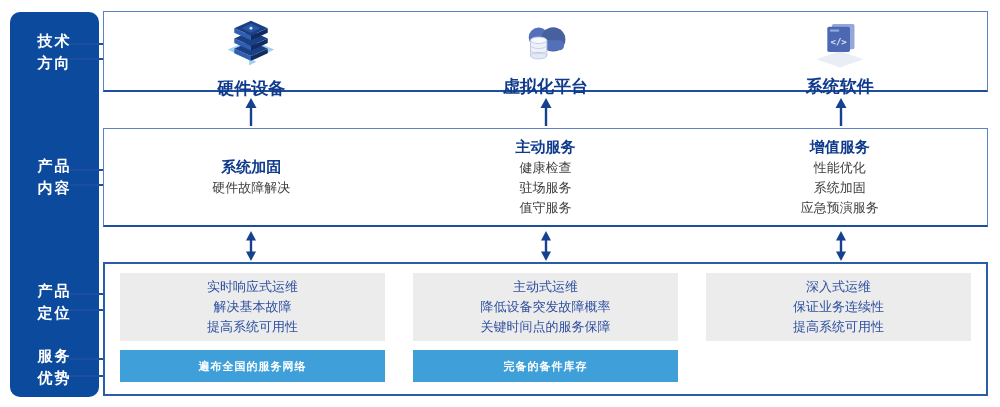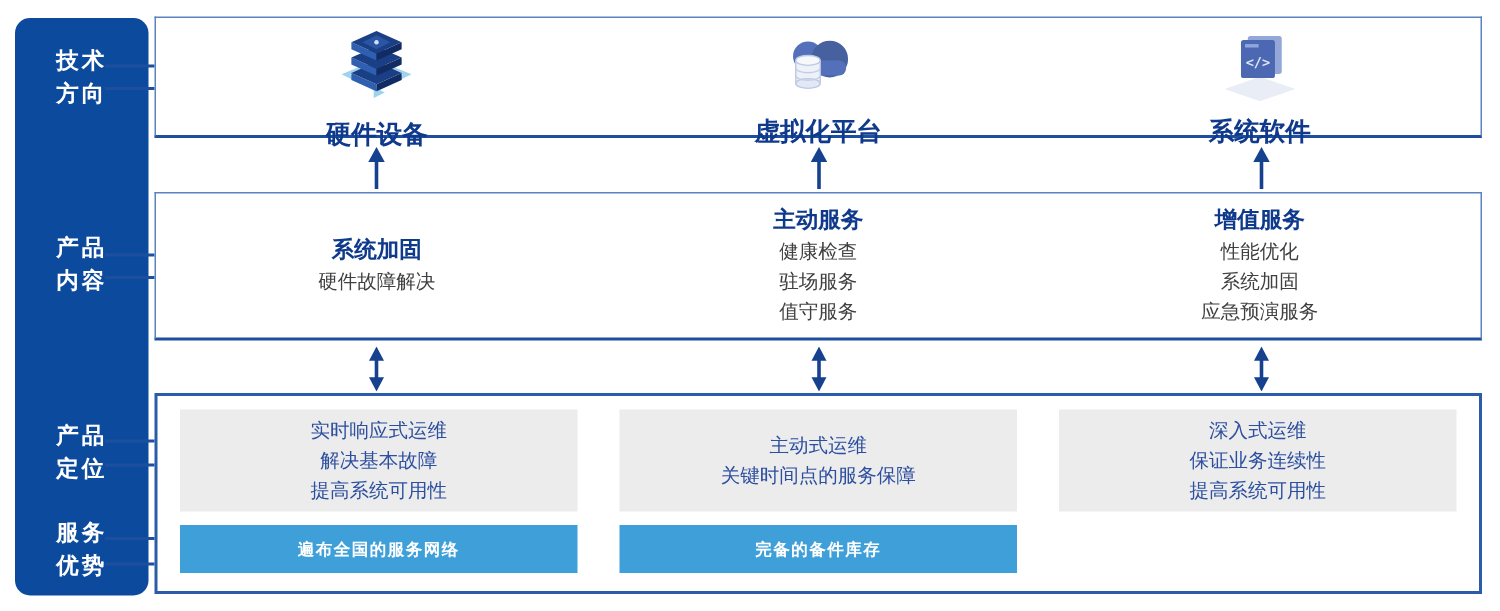--- a/index.html
+++ b/index.html
@@ -216,6 +216,7 @@
   <div class="col">
     <div class="gray-box">
       <div class="gray-line">主动式运维</div>
+      <div class="gray-line">降低设备突发故障概率</div>
       <div class="gray-line">关键时间点的服务保障</div>
     </div>
     <div class="adv-bar">完备的备件库存</div>

